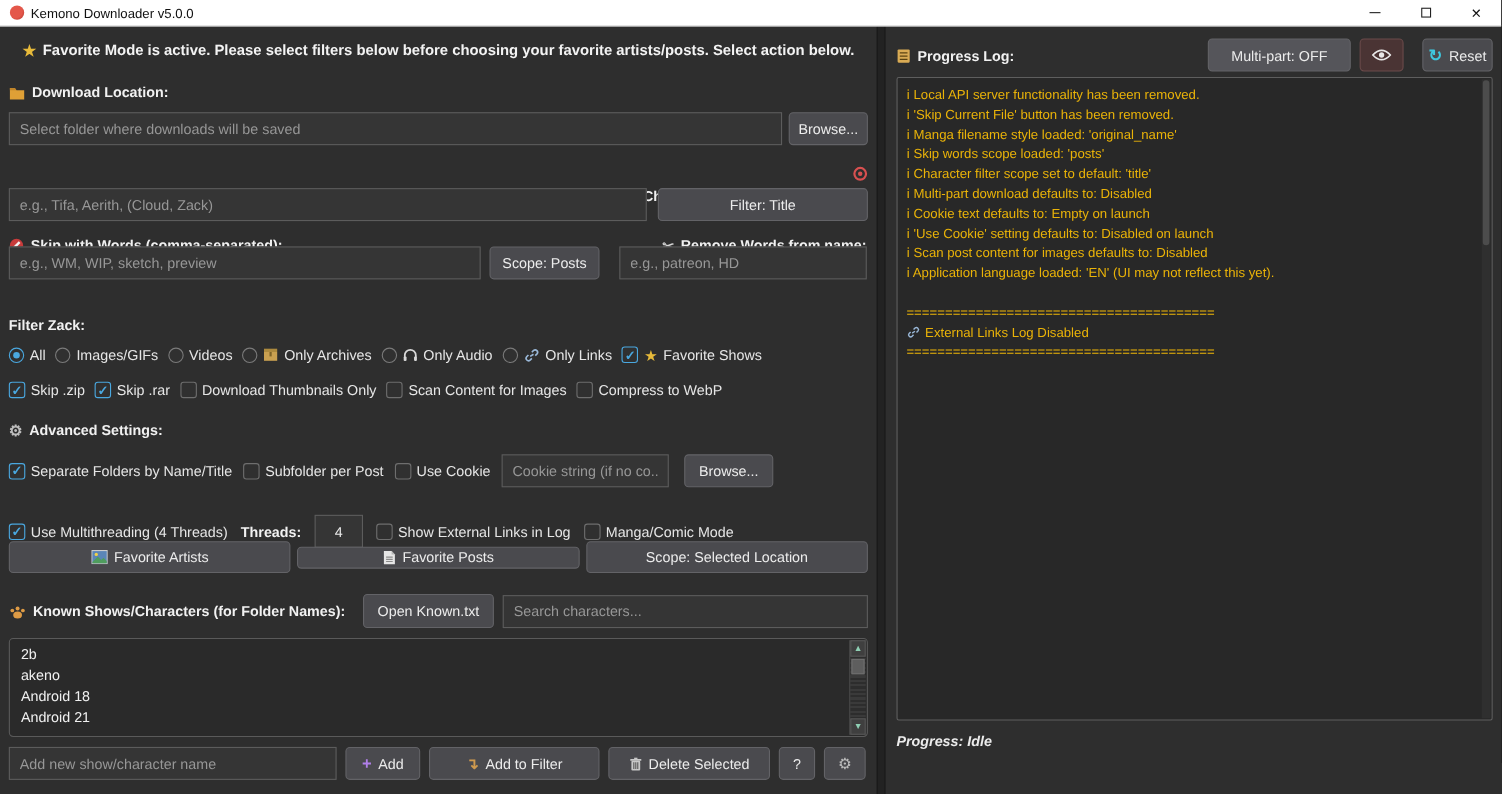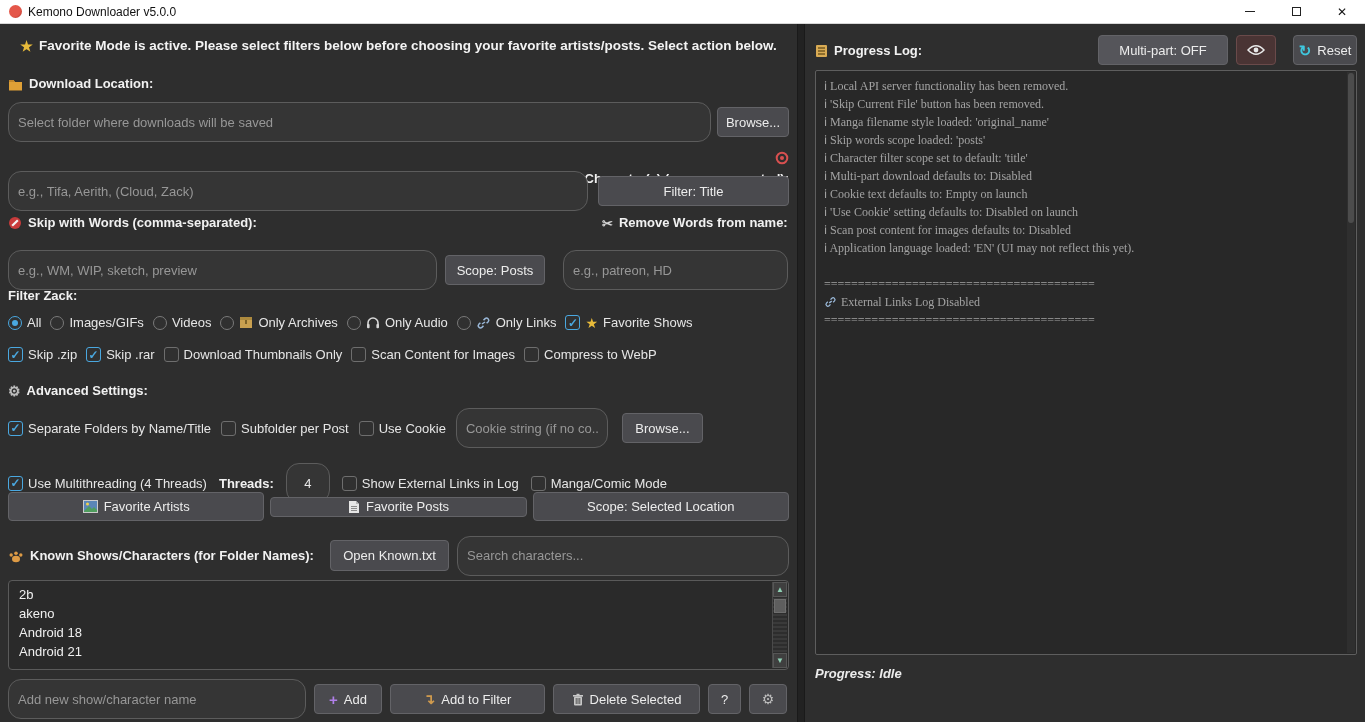--- a/index.html
+++ b/index.html
@@ -59,7 +59,7 @@
 
   
   .logbox { position:absolute; left:10px; right:8px; background:#282828; border:1px solid #5e5e5e; border-radius:2px; padding:6px 8px; overflow:hidden; }
-  .log-line { min-height:18px; line-height:18px; font-family:Liberation Serif, serif; font-size:12px; color:#a3a3a3; white-space:pre; display:flex; align-items:center; gap:4px; }
+  .log-line { min-height:18px; line-height:18px; font-family:Liberation Sans, sans-serif; font-size:12px; color:#eab308; white-space:pre; display:flex; align-items:center; gap:4px; }
   .log-scroll { position:absolute; top:1px; bottom:1px; right:1px; width:8px; background:#2f2f2f; }
   .log-scroll .thumb { position:absolute; top:1px; left:1px; right:1px; height:150px; background:#4c4c4c; border-radius:3px; }
   .progress-idle { font-size:13px; font-weight:bold; font-style:italic; color:#ececec; }

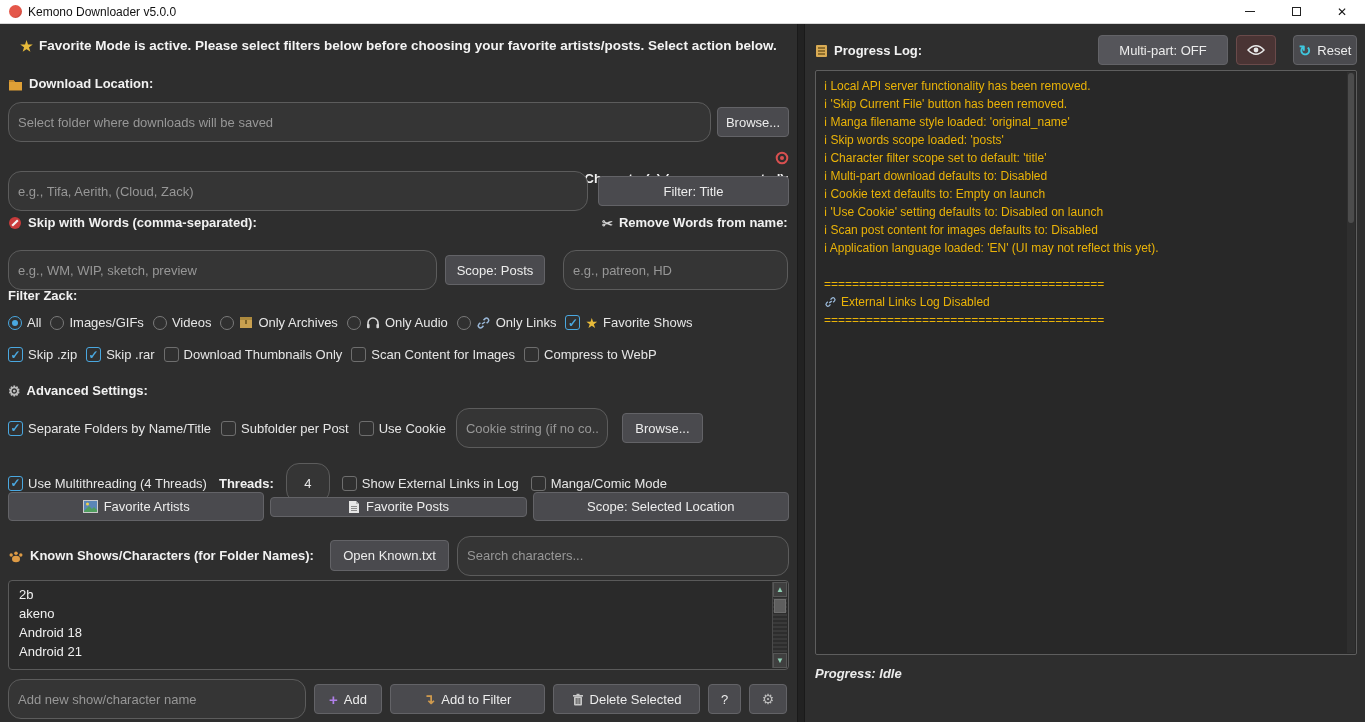--- a/index.html
+++ b/index.html
@@ -29,7 +29,7 @@
   .notice { justify-content:center; font-size:13.5px; font-weight:bold; color:#f3f3f3; gap:6px; }
 
   
-  .inp { background:#353535; border:1px solid #5c5c5c; border-radius:13px; color:#e8e8e8; font-size:13px; height:40px; padding:0 9px; font-family:"Liberation Sans",sans-serif; outline:none; }
+  .inp { background:#353535; border:1px solid #5c5c5c; border-radius:0; color:#e8e8e8; font-size:13px; height:30px; padding:0 9px; font-family:"Liberation Sans",sans-serif; outline:none; }
   .inp::placeholder { color:#979797; }
   .btn { display:inline-flex; align-items:center; justify-content:center; gap:6px; background:#4a4a4e; border:1px solid #636367; border-radius:4px; color:#ececec; font-size:13px; height:30px; padding:0 12px; white-space:nowrap; cursor:default; font-family:"Liberation Sans",sans-serif; }
 

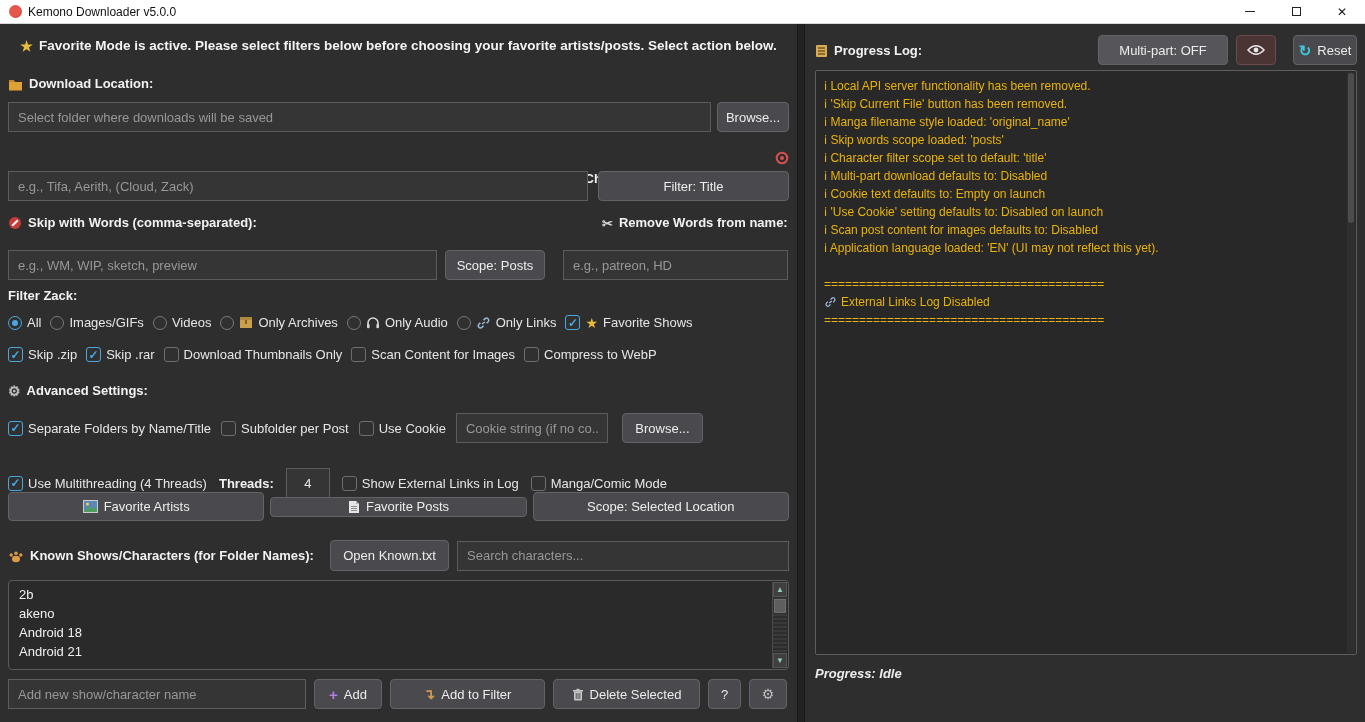--- a/index.html
+++ b/index.html
@@ -129,7 +129,7 @@
         <span>Remove Words from name:</span>
       </span>
     </div>
-    <div class="row" style="top:226px;">
+    <div class="row" style="top:200px;">
       <input class="inp" style="width: 429px;" placeholder="e.g., WM, WIP, sketch, preview">
       <button class="btn" style="width:100px; margin-left:8px;">Scope: Posts</button>
       <input class="inp" style="width: 225px; margin-left: 18px;" placeholder="e.g., patreon, HD">

